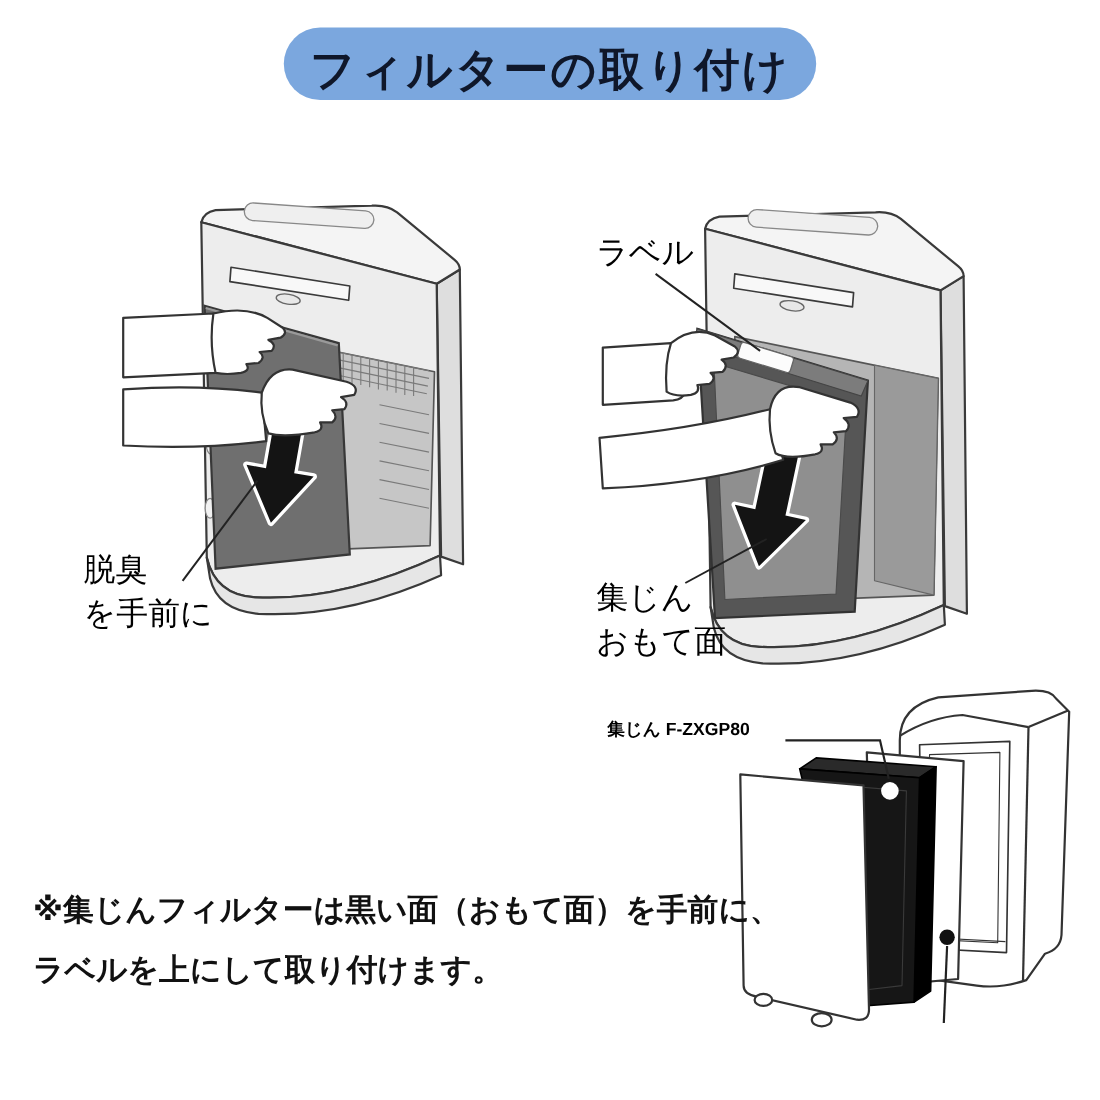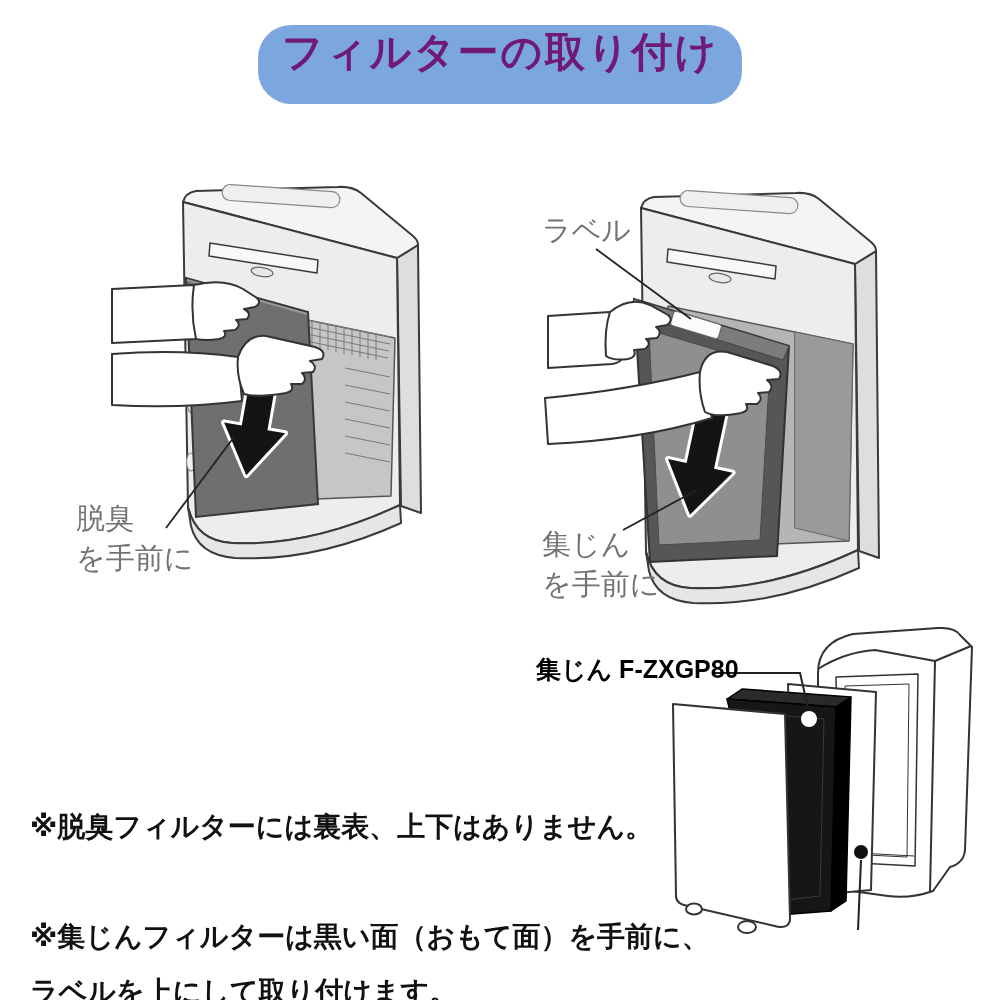--- a/index.html
+++ b/index.html
@@ -5,9 +5,9 @@
   html,body{margin:0;padding:0;background:#fff;}
   #page{position:relative;width:1000px;height:1000px;background:#ffffff;overflow:hidden;
         font-family:"Liberation Sans","DejaVu Sans",sans-serif;color:#1f1f1f;}
-  .banner{position:absolute;left:258px;top:25px;width:484px;height:79px;background:#7ba7de;
-          border-radius:33px;color:#701a75;font-size:41px;font-weight:700;letter-spacing:2px;
-          display:flex;align-items:flex-start;justify-content:center;}
+  .banner{position:absolute;left:258px;top:25px;width:484px;height:66px;background:#7ba7de;
+          border-radius:33px;color:#0f172a;font-size:41px;font-weight:700;letter-spacing:2px;
+          display:flex;align-items:flex-end;justify-content:center;}
   svg{position:absolute;overflow:visible;}
   #fig-left{left:60px;top:140px;}
   #fig-right{left:520px;top:175px;}

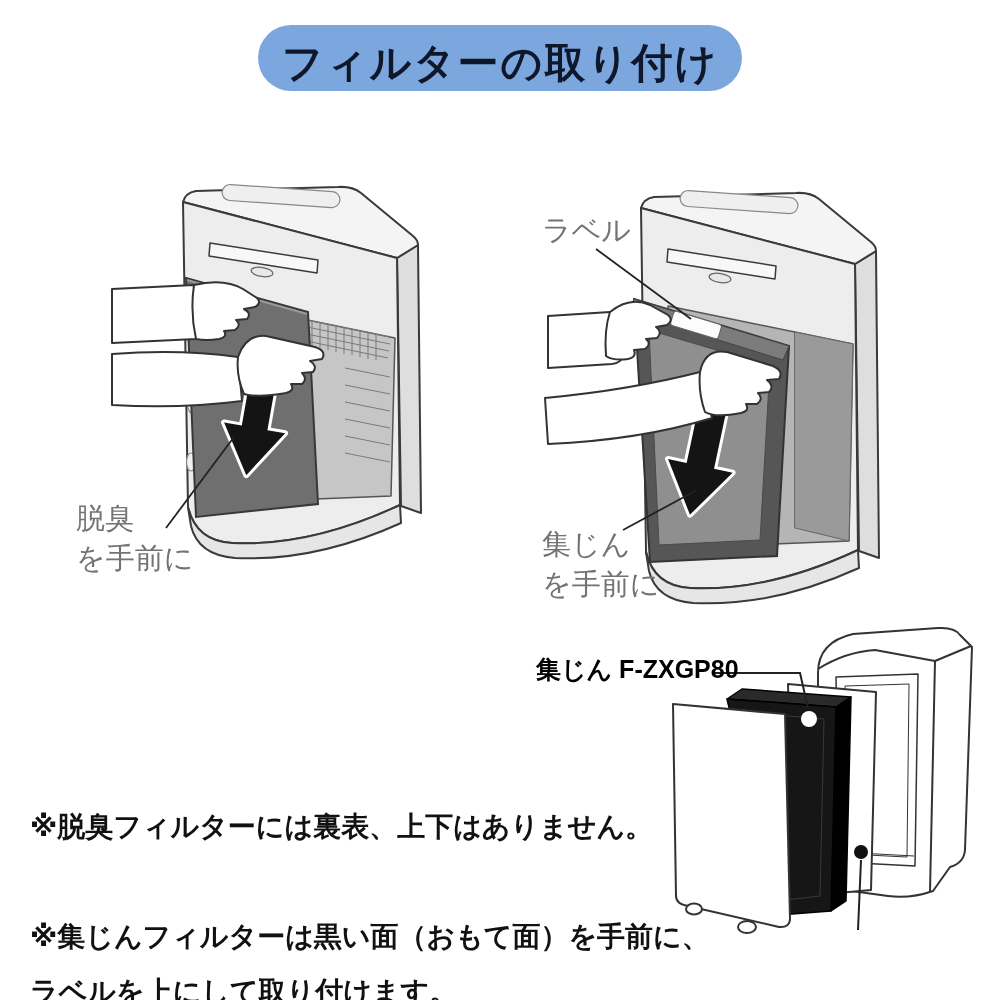--- a/index.html
+++ b/index.html
@@ -12,7 +12,7 @@
   #fig-left{left:60px;top:140px;}
   #fig-right{left:520px;top:175px;}
   #fig-exploded{left:630px;top:608px;}
-  .caption{position:absolute;font-size:29px;line-height:40px;white-space:pre-line;color:#737373;}
+  .caption{position:absolute;font-size:29px;line-height:40px;white-space:pre-line;color:#000000;}
   #caption-left{left:76px;top:498px;}
   #label-label{left:542px;top:210px;}
   #caption-right{left:542px;top:524px;}

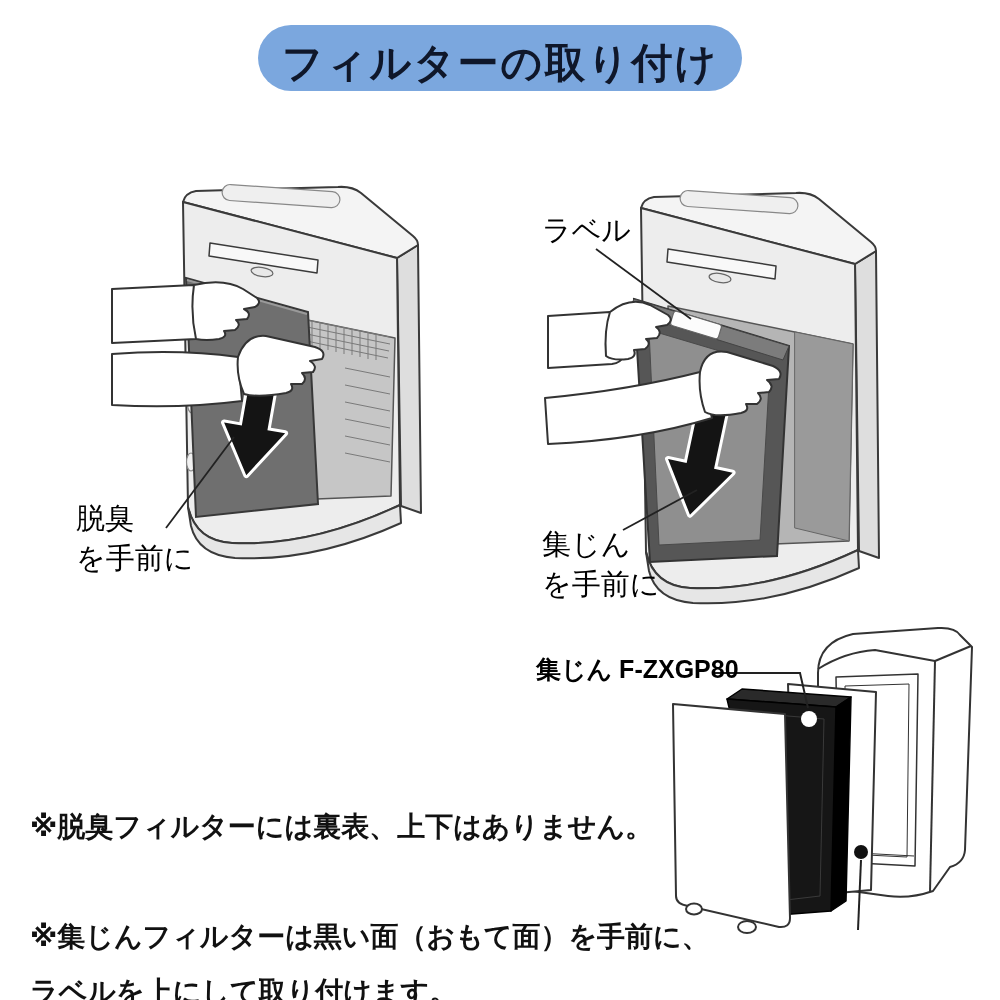--- a/index.html
+++ b/index.html
@@ -155,7 +155,7 @@
   <div class="caption" id="label-label">ラベル</div>
 
   <div class="caption" id="caption-right">集じん
-を手前に</div>
+おもて面</div>
 
   <div class="notes">
     <div>※脱臭フィルターには裏表、上下はありません。</div>

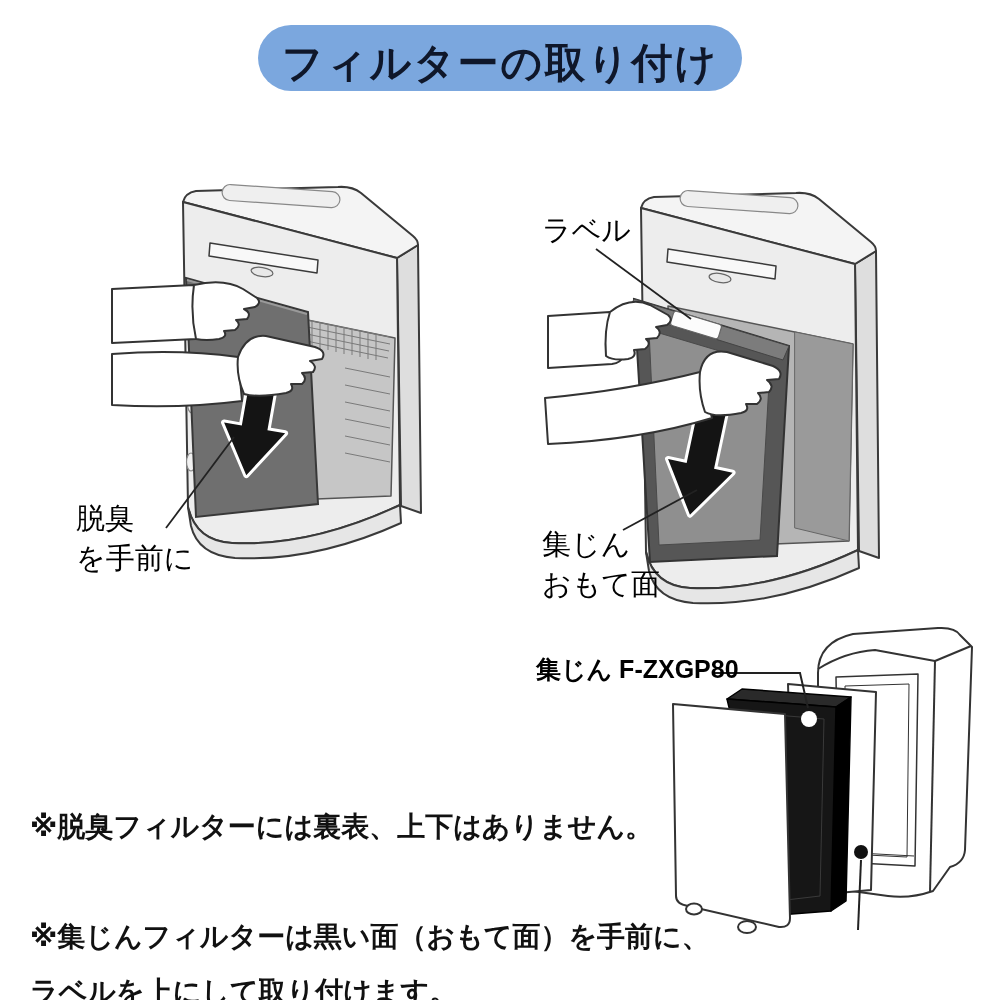--- a/index.html
+++ b/index.html
@@ -18,7 +18,7 @@
   #caption-right{left:542px;top:524px;}
   .notes{position:absolute;left:30px;top:744px;width:720px;font-size:28px;line-height:55px;
          font-weight:600;color:#111;white-space:pre-line;}
-  .part-label{position:absolute;font-size:25px;font-weight:700;color:#000;white-space:nowrap;}
+  .part-label{position:absolute;font-size:16px;font-weight:700;color:#000;white-space:nowrap;margin-left:16px;}
   #part-dust{left:536px;top:653px;}
   #part-deo{left:812px;top:932px;}
 </style>

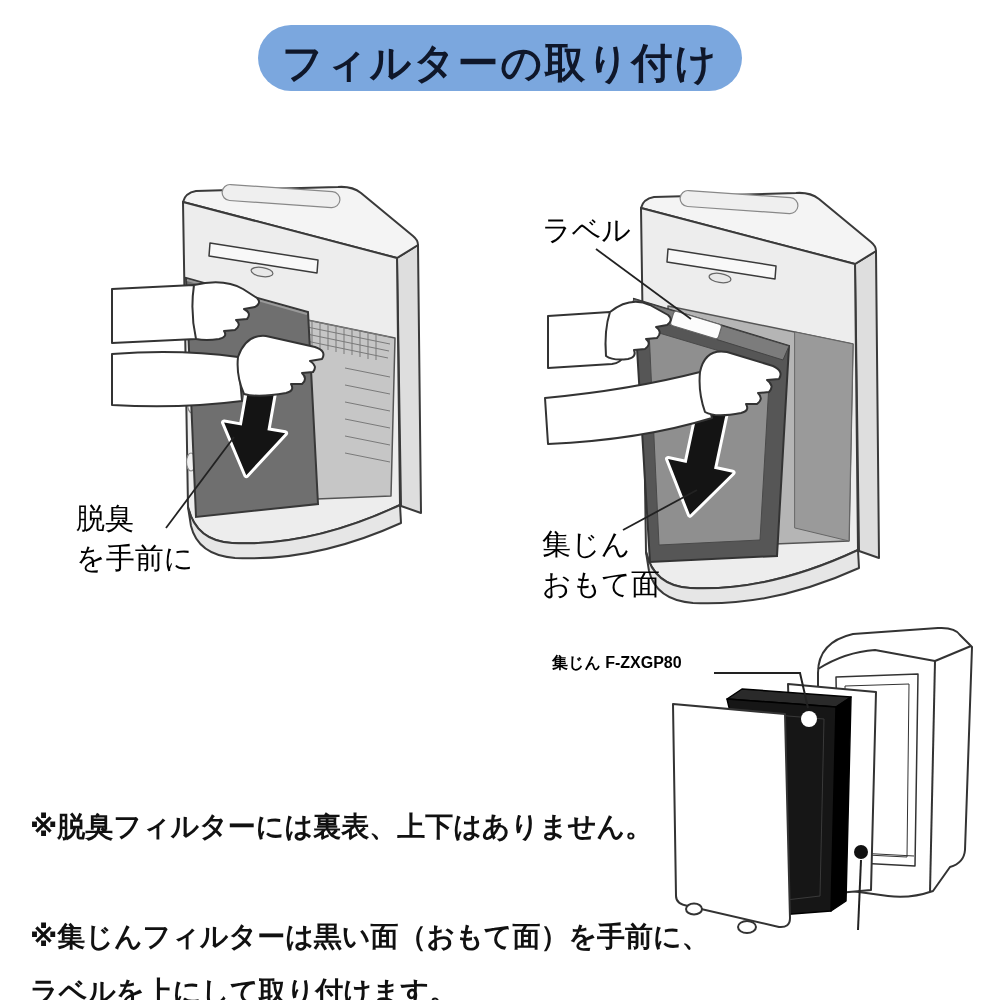--- a/index.html
+++ b/index.html
@@ -158,7 +158,6 @@
 おもて面</div>
 
   <div class="notes">
-    <div>※脱臭フィルターには裏表、上下はありません。</div>
     <div>※集じんフィルターは黒い面（おもて面）を手前に、
 ラベルを上にして取り付けます。</div>
   </div>

